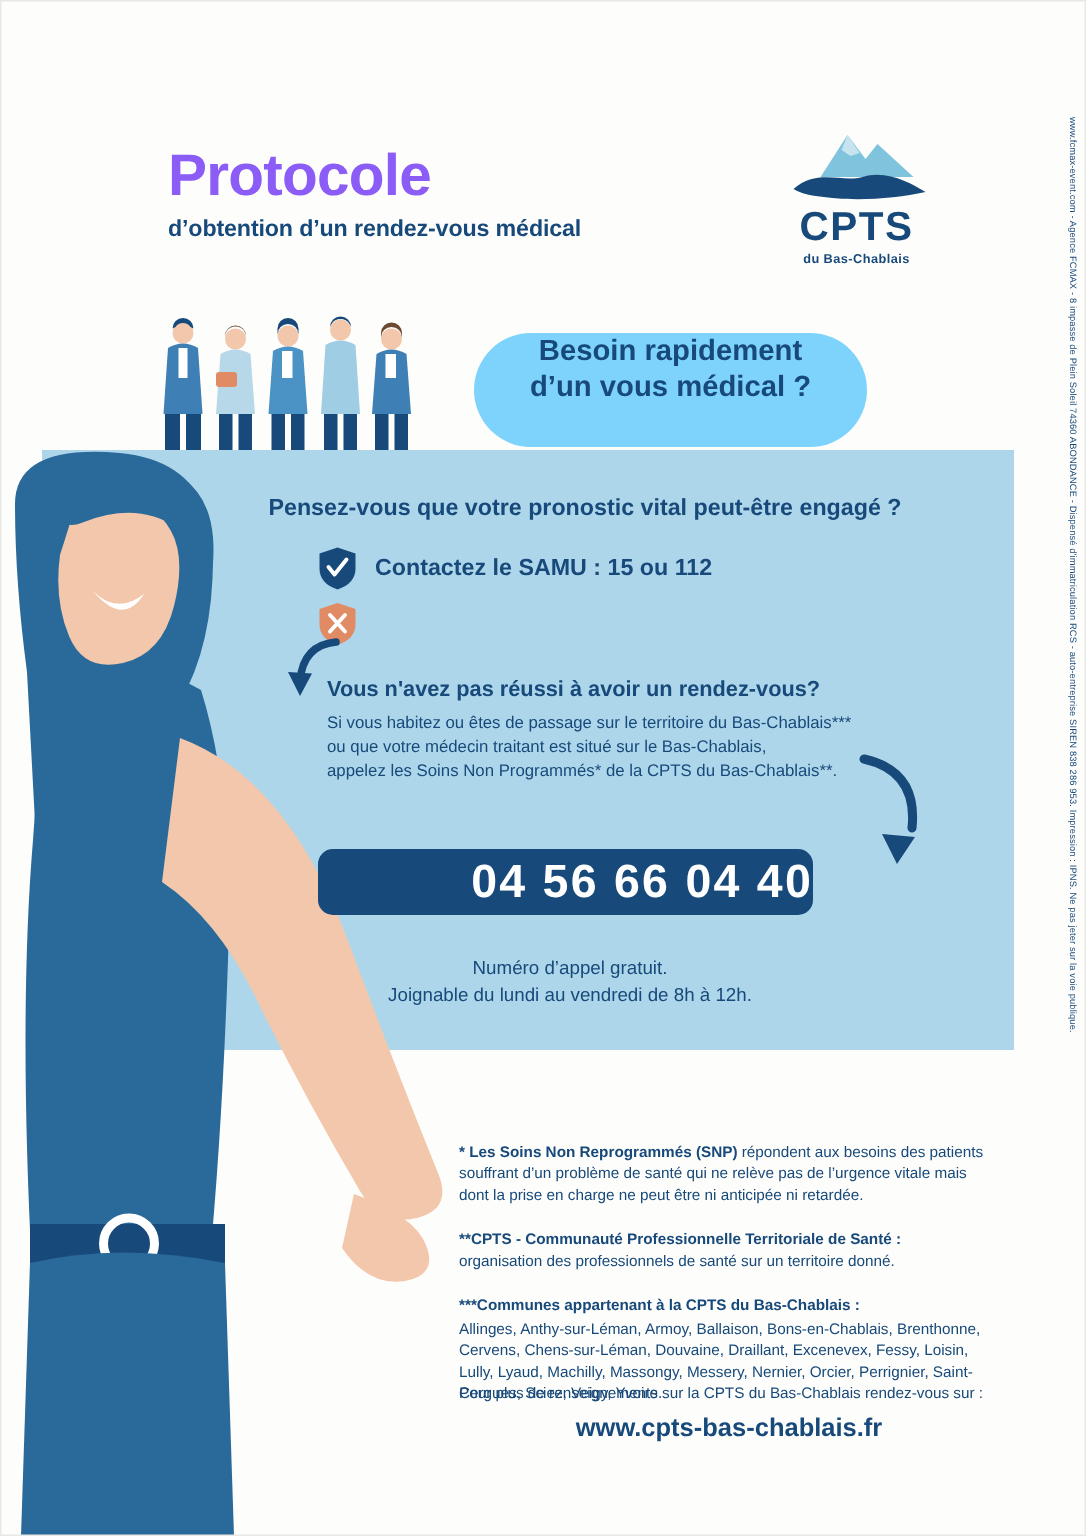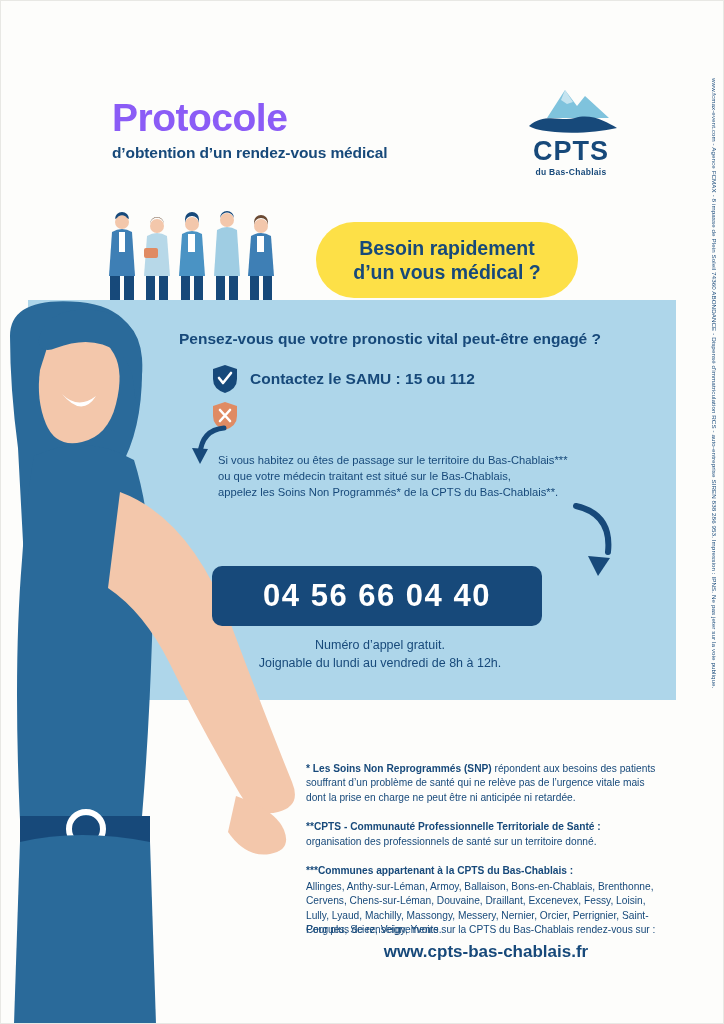--- a/index.html
+++ b/index.html
@@ -97,9 +97,9 @@
     position: absolute;
     left: 316px; top: 222px;
     width: 262px; height: 76px;
-    background: #fde047;
+    background: #7dd3fc;
     border-radius: 38px;
-    display: flex; align-items: center; justify-content: center;
+    display: flex; justify-content: center;
     text-align: center;
   }
   .callout-text {

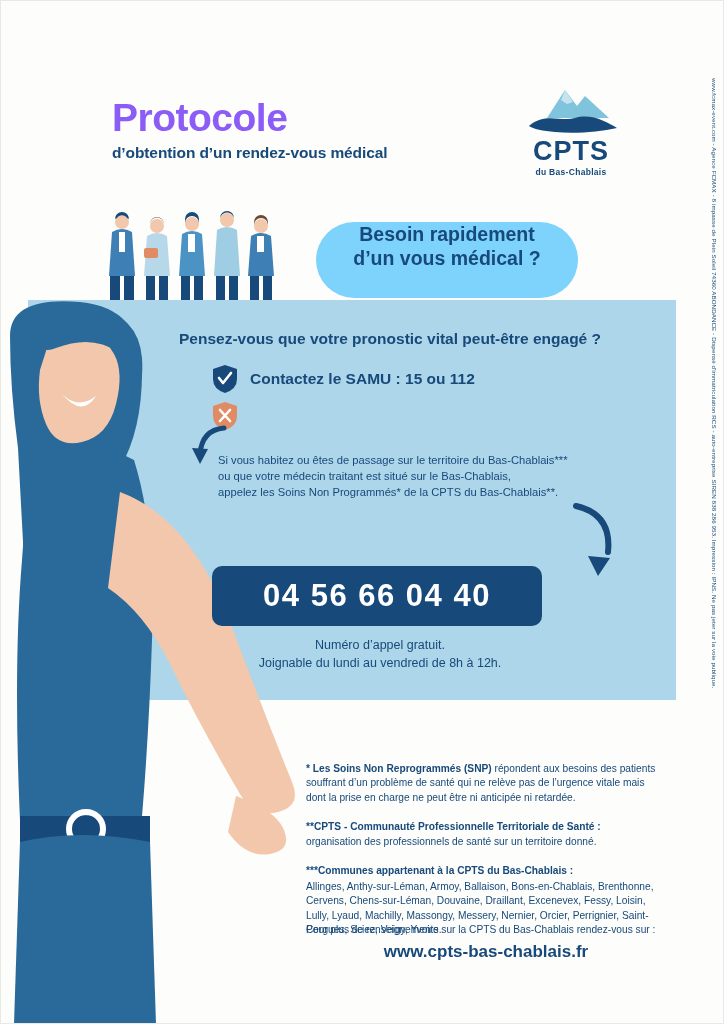--- a/index.html
+++ b/index.html
@@ -346,6 +346,7 @@
   </svg>
 
   <div class="q2-block">
+    <div class="q2-title">Vous n'avez pas réussi à avoir un rendez-vous?</div>
     <div class="q2-body">
       <span>Si vous habitez ou êtes de passage sur le territoire du Bas-Chablais***</span><br>
       <span>ou que votre médecin traitant est situé sur le Bas-Chablais,</span><br>

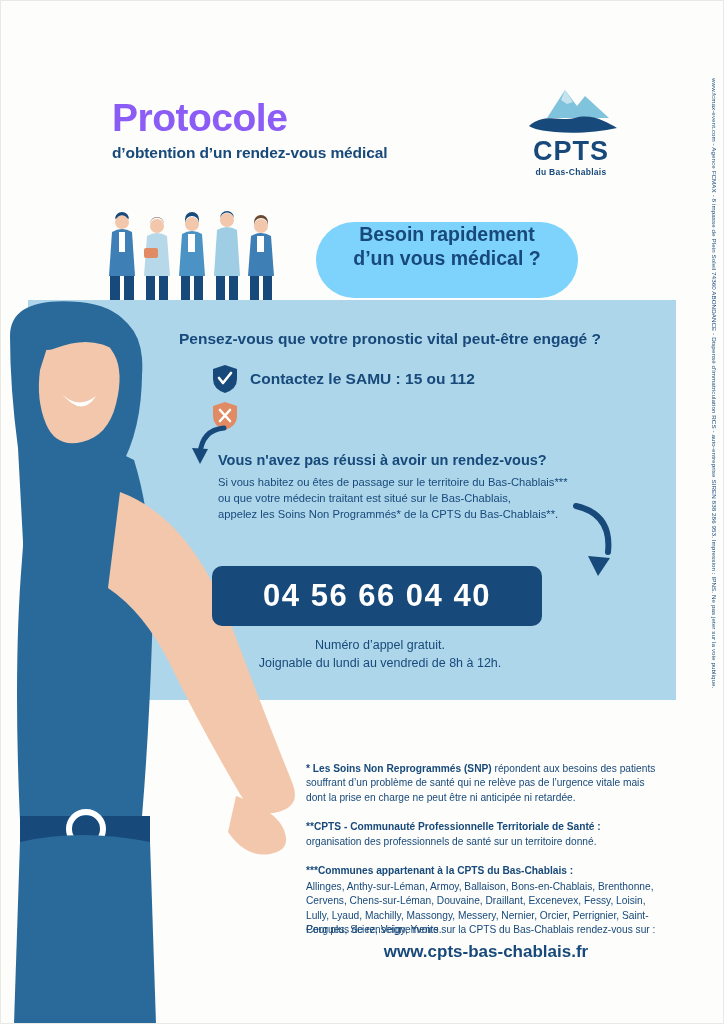--- a/index.html
+++ b/index.html
@@ -160,10 +160,10 @@
   .phone-pill {
     position: absolute;
     left: 212px; top: 566px;
-    width: 330px; height: 60px;
+    width: 330px; height: 44px;
     background: #17497a;
     border-radius: 10px;
-    display: flex; align-items: center; justify-content: center;
+    display: flex; align-items: center; justify-content: flex-end;
   }
   .phone-number {
     color: #ffffff;

